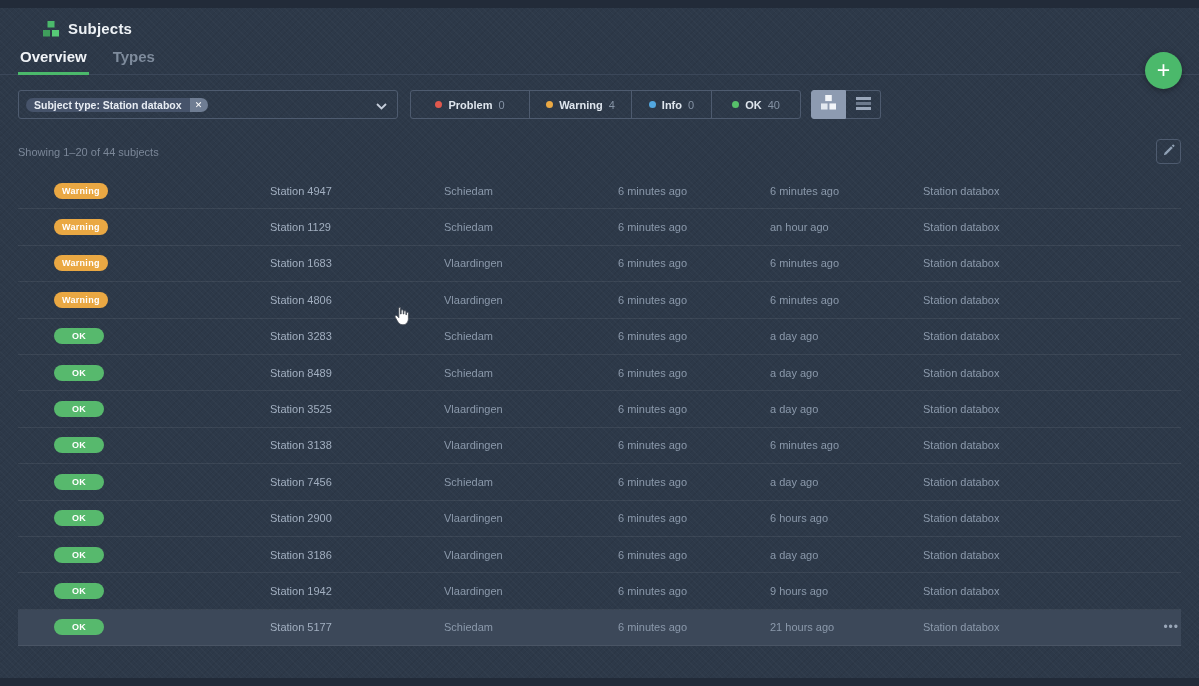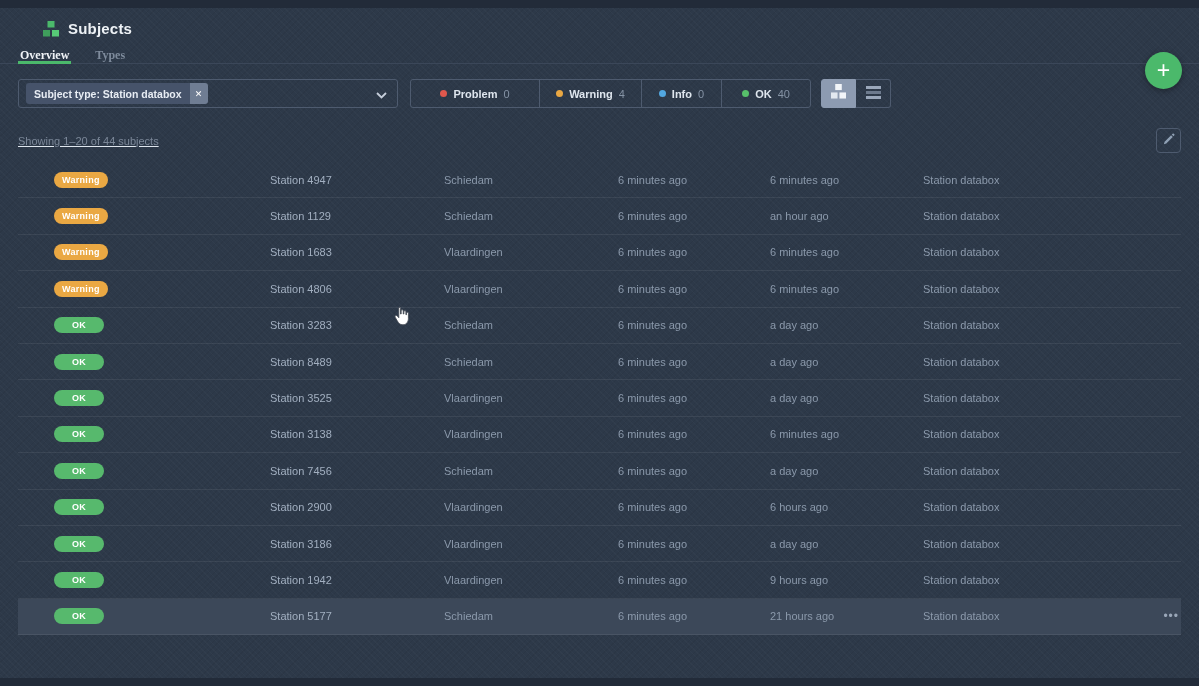--- a/index.html
+++ b/index.html
@@ -24,7 +24,7 @@
 
   .tabs-wrap { margin-top:11px; border-bottom:1px solid #3b4759; }
   .tabs { display:flex; gap:26px; padding:0 20px; }
-  .tab { font-size:12px; font-weight:bold; color:#7e8b9c; padding-bottom:0; cursor:pointer; position:relative;font-family:Liberation Serif, serif; }
+  .tab { font-size:15px; font-weight:bold; color:#7e8b9c; padding-bottom:9px; cursor:pointer; position:relative; }
   .tab.active { color:#f0f3f7; }
   .tab.active::after { content:""; position:absolute; left:-2px; right:-2px; bottom:-1px; height:3px; background:#4bb96b; }
 

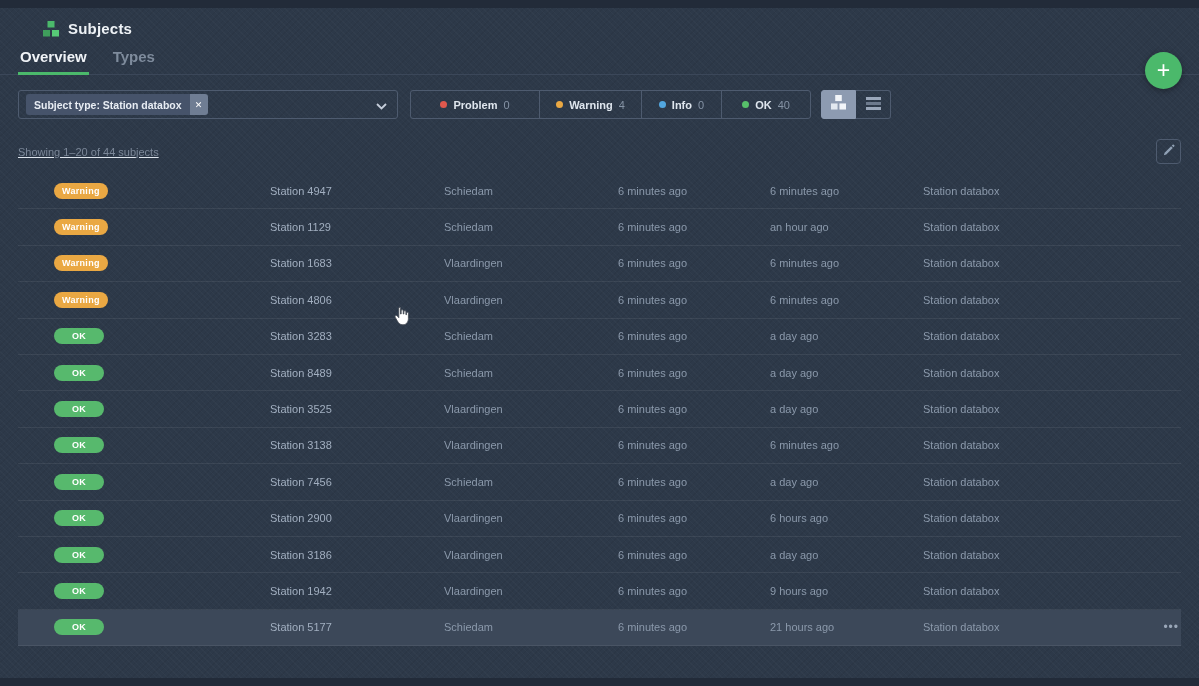--- a/index.html
+++ b/index.html
@@ -39,7 +39,7 @@
     width:380px; height:29px; border:1px solid #4e5b6f; border-radius:3px;
     display:flex; align-items:center; padding:0 10px 0 7px; gap:6px; cursor:pointer;
   }
-  .chip { display:flex; align-items:stretch; height:21px; border-radius:3px; overflow:hidden; }
+  .chip { display:flex; align-items:stretch; height:14px; border-radius:8px; overflow:hidden; }
   .chip-label { background:#46536a; color:#e8edf4; font-size:10.5px; font-weight:bold; display:flex; align-items:center; padding:0 8px; }
   .chip-x { background:#6f7d93; color:#fff; font-size:9px; width:18px; display:flex; align-items:center; justify-content:center; cursor:pointer; }
   .select-spacer { flex:1; }

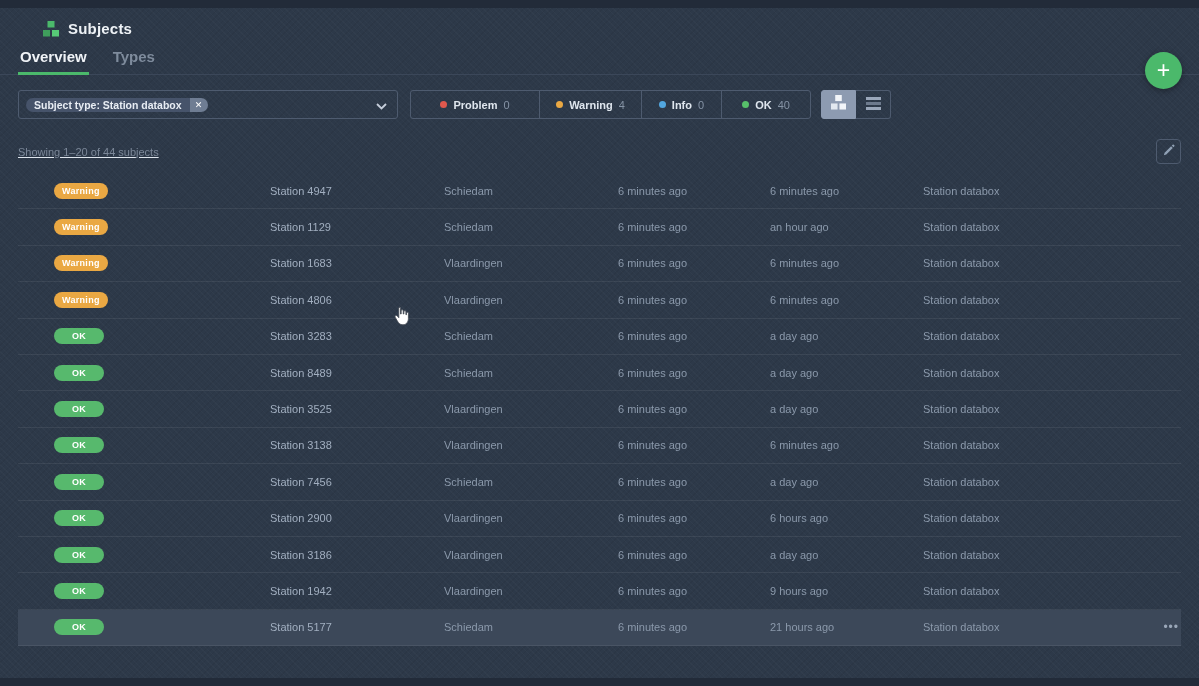--- a/index.html
+++ b/index.html
@@ -52,7 +52,7 @@
   }
   .status-btn:first-child { border-radius:3px 0 0 3px; margin-left:0; }
   .status-btn:last-child { border-radius:0 3px 3px 0; }
-  .status-btn:nth-child(1){ width:130px; }
+  .status-btn:nth-child(1){ width:120px; }
   .status-btn:nth-child(2){ width:103px; }
   .status-btn:nth-child(3){ width:81px; }
   .status-btn:nth-child(4){ width:90px; }

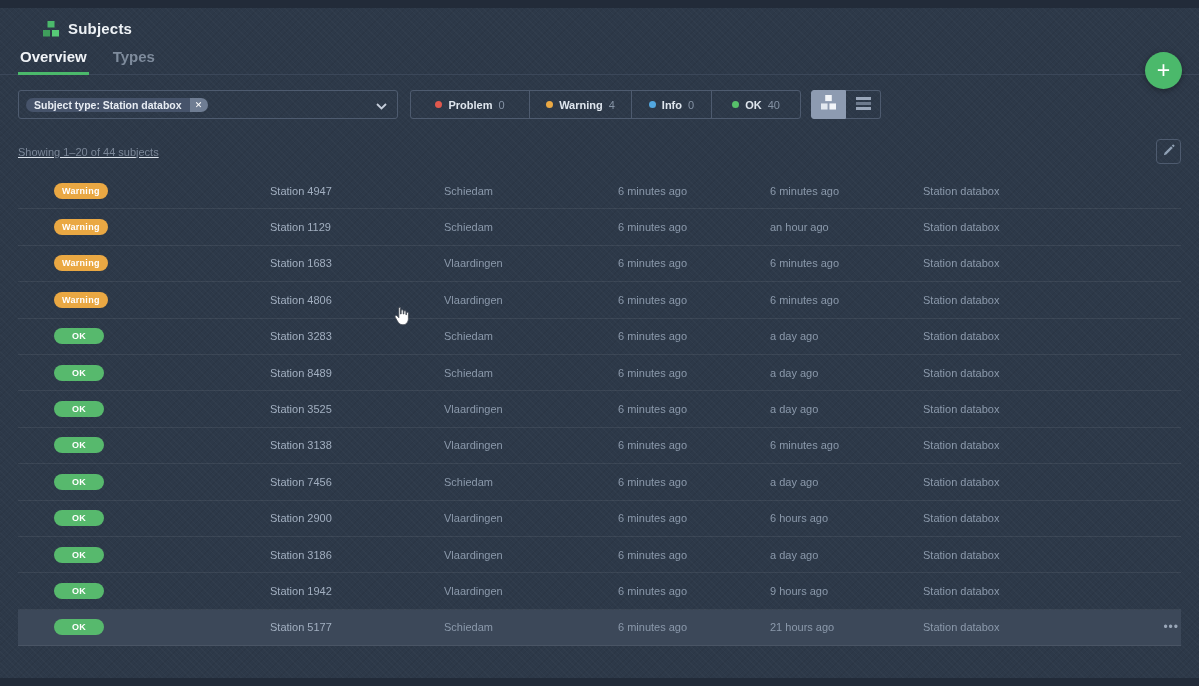--- a/index.html
+++ b/index.html
@@ -65,7 +65,7 @@
   .view-btn.selected { background:#8d9bb1; border-color:#8d9bb1; border-radius:3px 0 0 3px; }
   .view-btn.unselected { border-left:none; border-radius:0 3px 3px 0; }
 
-  .summary-row { display:flex; align-items:center; justify-content:space-between; margin:20px 18px 0 18px;text-decoration:underline; }
+  .summary-row { display:flex; align-items:center; justify-content:space-between; margin:20px 18px 0 18px; }
   .summary-text { font-size:11px; color:#7b8798; }
   .edit-btn { width:25px; height:25px; border:1px solid #4e5b6f; border-radius:4px; display:flex; align-items:center; justify-content:center; cursor:pointer; }
 

